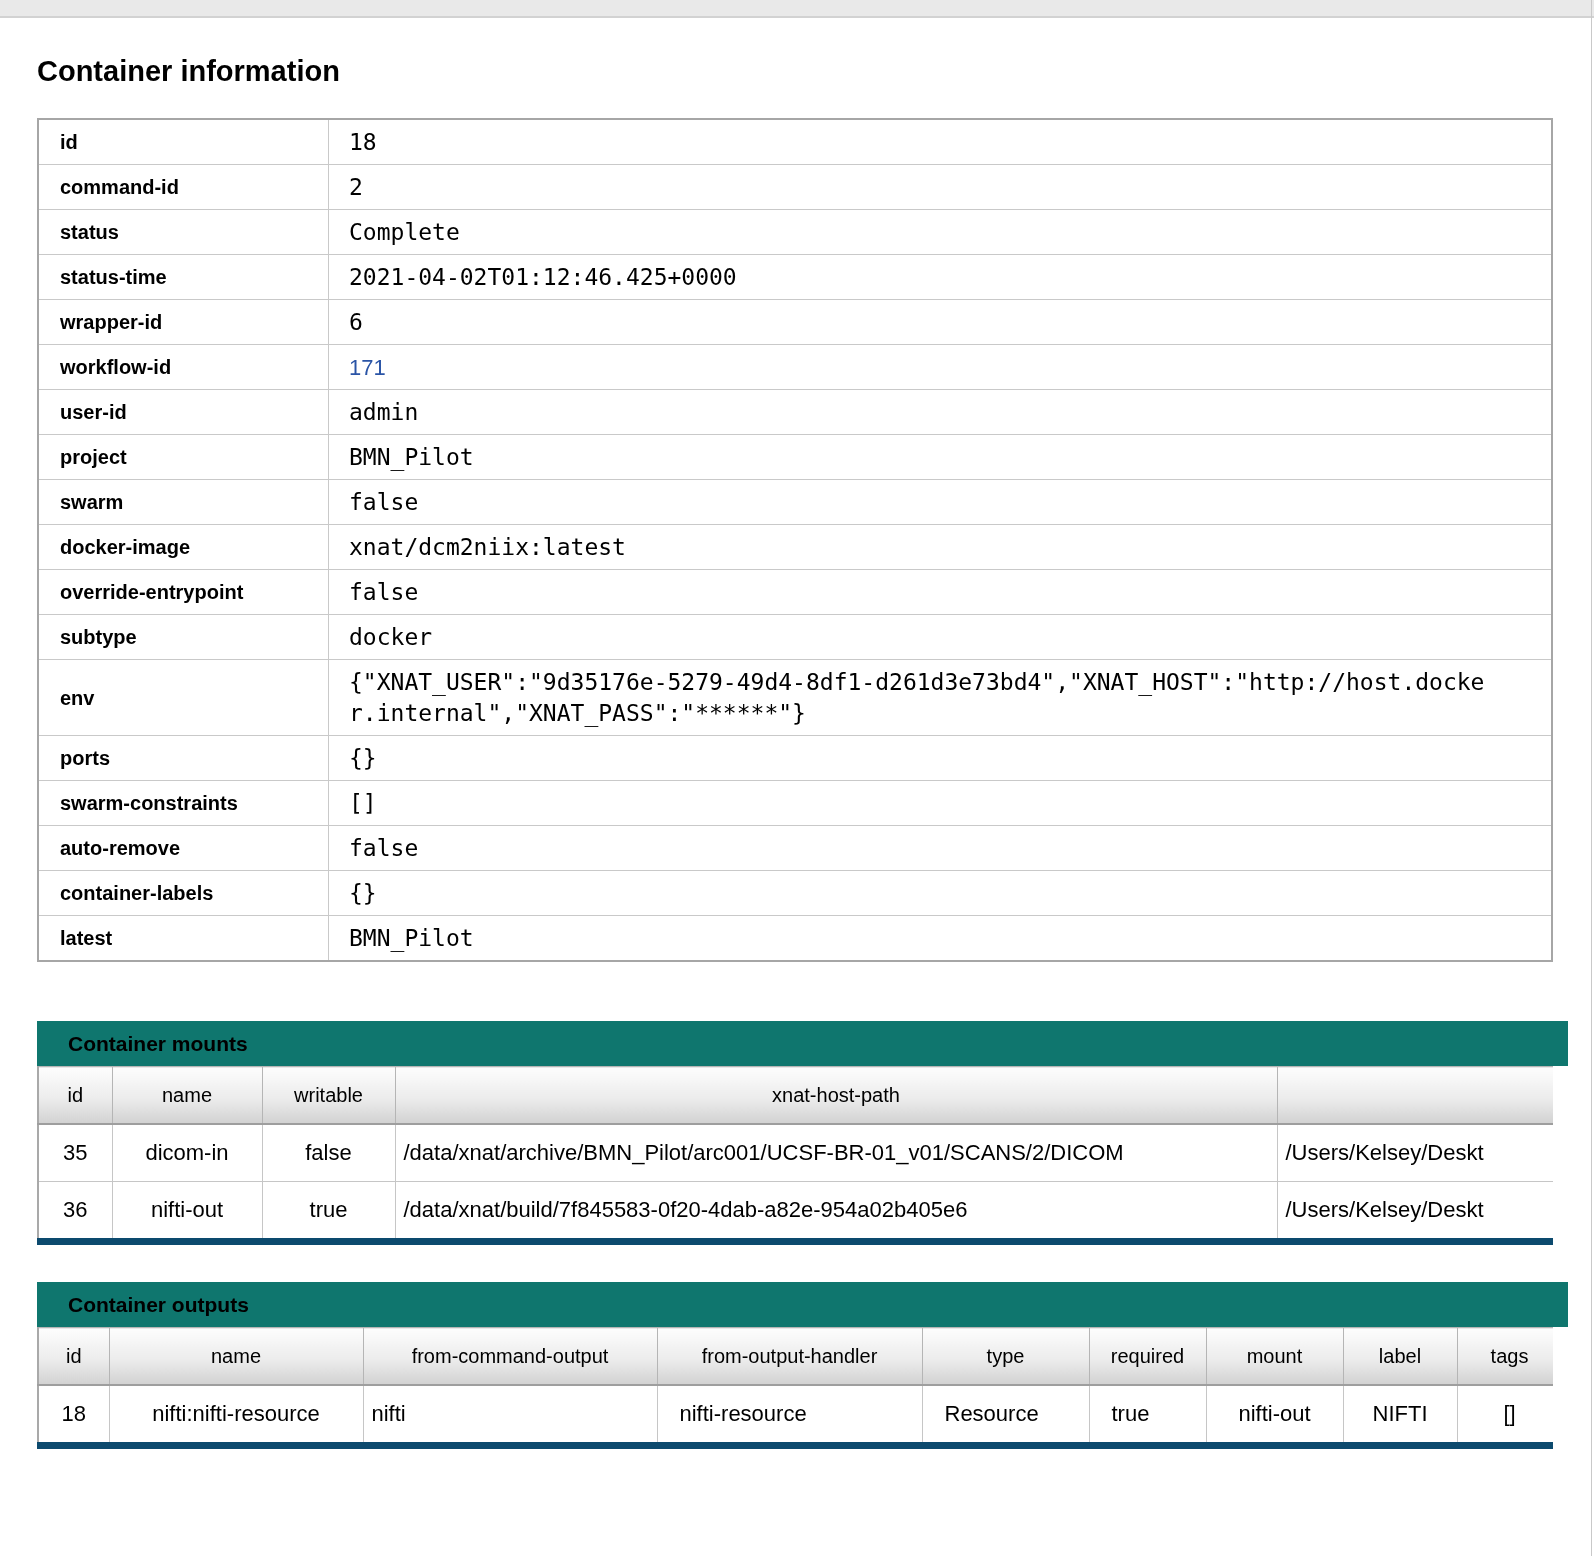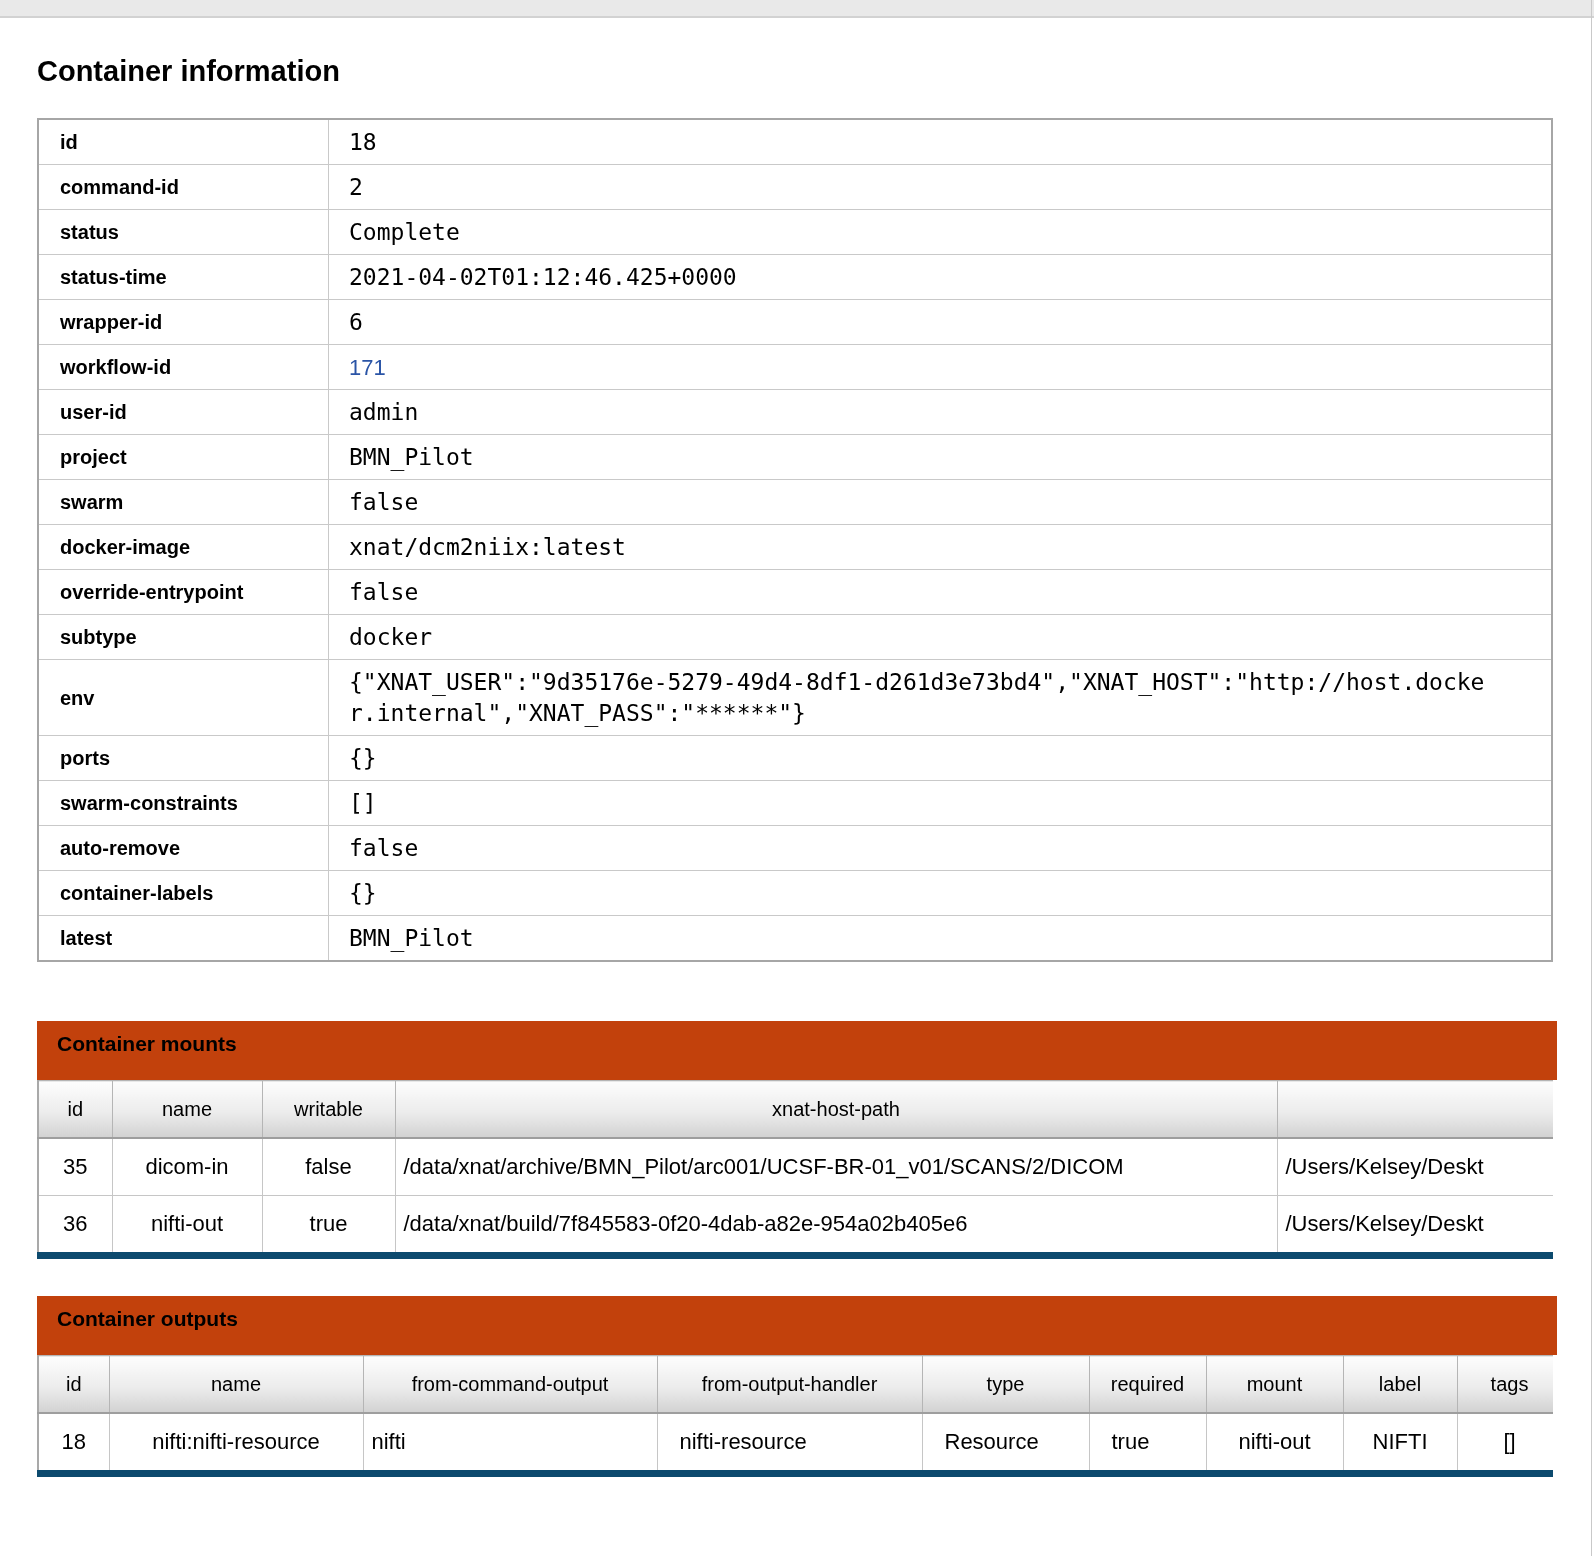--- a/index.html
+++ b/index.html
@@ -41,8 +41,8 @@
   .section-mounts{margin:59px 0 0 37px;}
   .section-outputs{margin:37px 0 0 37px;}
   .section-bar{
-    width:1500px;height:59px;line-height:45px;background:#c2410c;
-    font-size:21px;font-weight:bold;padding-left:20px;color:#000;
+    width:1500px;height:45px;line-height:45px;background:#0f766e;
+    font-size:21px;font-weight:bold;padding-left:31px;color:#000;
   }
   .clip{width:1516px;overflow:hidden;}
   table.data-table{

